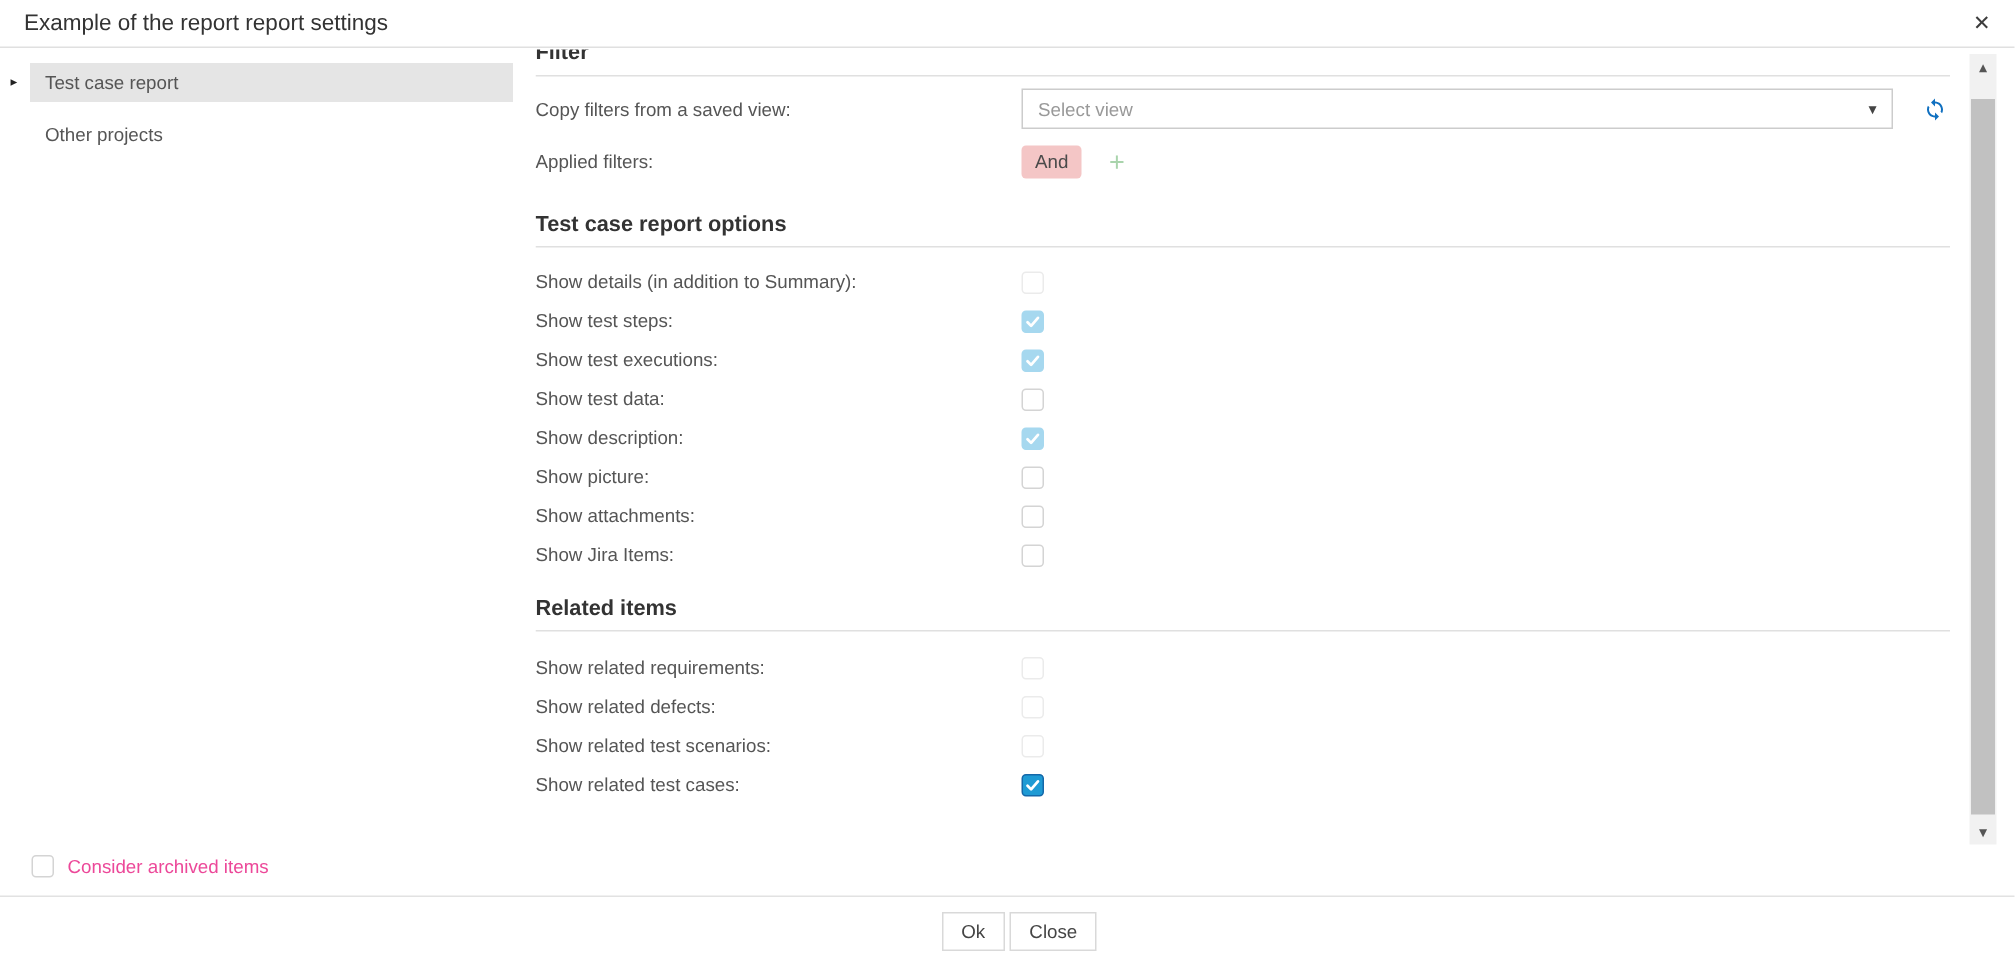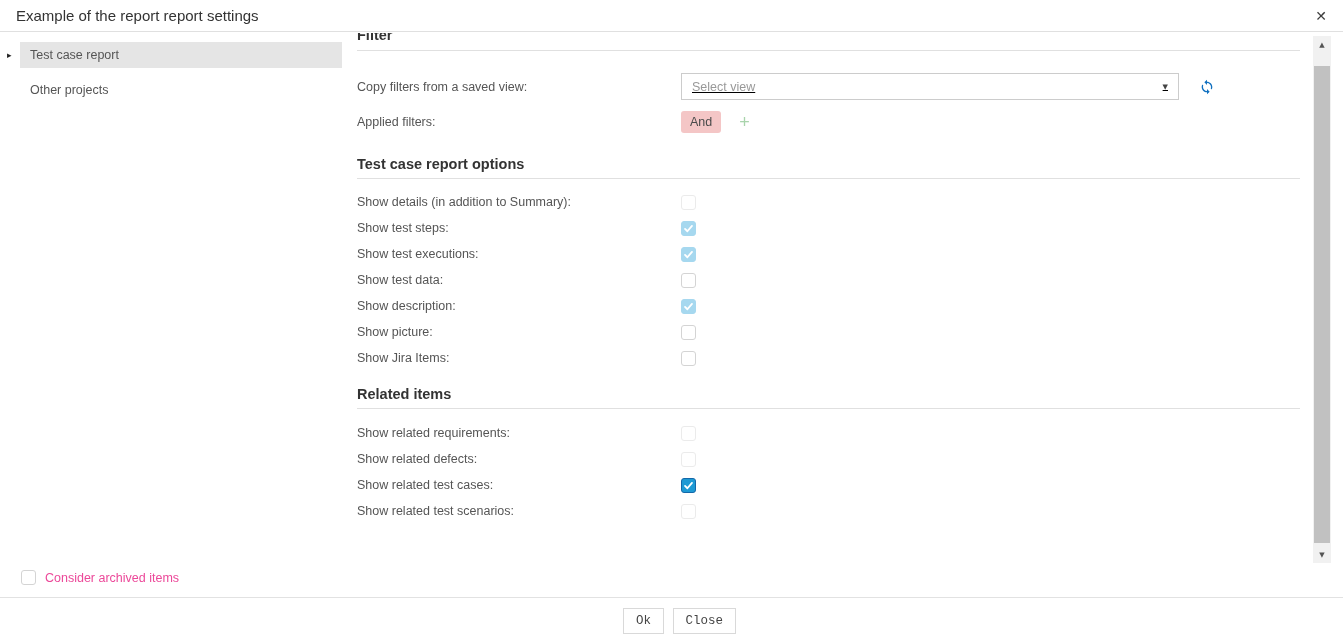--- a/index.html
+++ b/index.html
@@ -32,7 +32,7 @@
   #h-options{margin-top:22px;padding-bottom:6px;}
   #h-related{margin-top:15px;padding-bottom:6px;}
   .field-row{display:flex;align-items:center;}
-  .row-copy{margin-top:22px;}
+  .row-copy{margin-top:8px;}
   .row-applied{margin-top:9px;height:25px;}
   .field-label{width:324px;flex:none;font-size:12.5px;color:#555;}
   .select-box{width:498px;height:27px;box-sizing:border-box;border:1px solid #ccc;

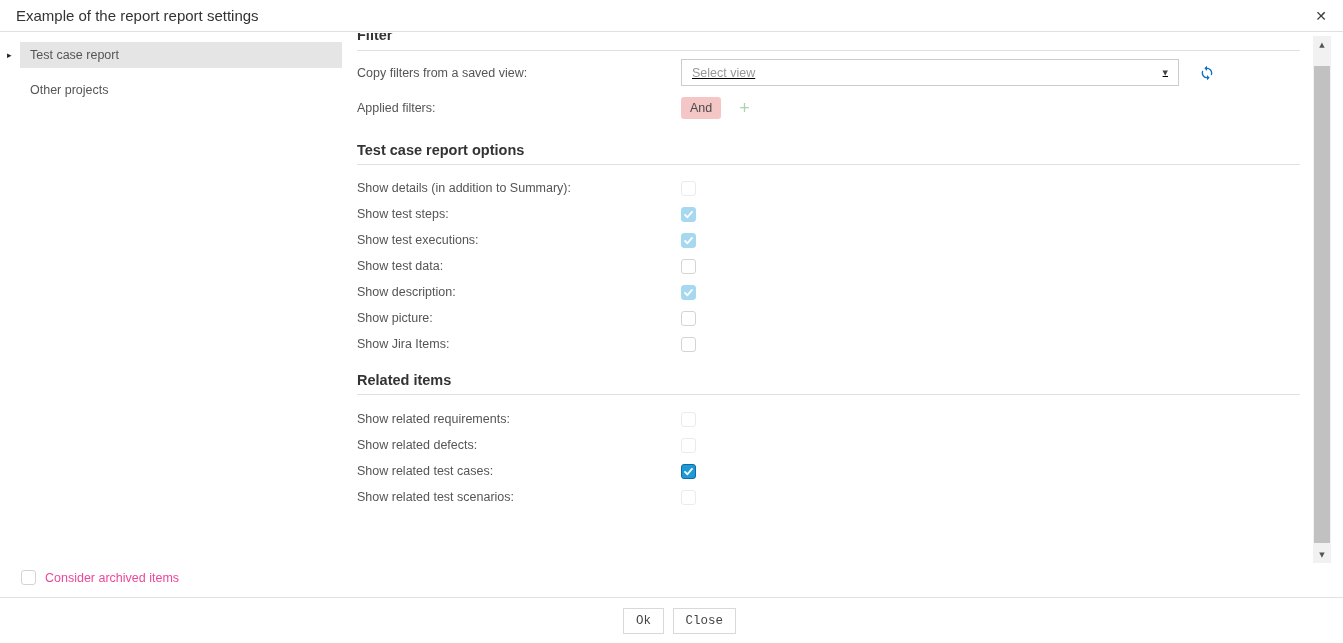--- a/index.html
+++ b/index.html
@@ -35,9 +35,9 @@
   .row-copy{margin-top:8px;}
   .row-applied{margin-top:9px;height:25px;}
   .field-label{width:324px;flex:none;font-size:12.5px;color:#555;}
-  .select-box{width:498px;height:27px;box-sizing:border-box;border:1px solid #ccc;
+  .select-box{width:581px;height:27px;box-sizing:border-box;border:1px solid #ccc;
     display:flex;align-items:center;justify-content:space-between;
-    padding:0 10px;background:#fff;cursor:pointer;text-decoration:underline;}
+    padding:0 10px;background:#fff;cursor:pointer;}
   .select-placeholder{font-size:12.5px;color:#999;}
   .select-caret{font-size:7px;color:#444;font-family:"DejaVu Sans",sans-serif;}
   .refresh-btn{margin-left:20px;display:flex;align-items:center;cursor:pointer;}

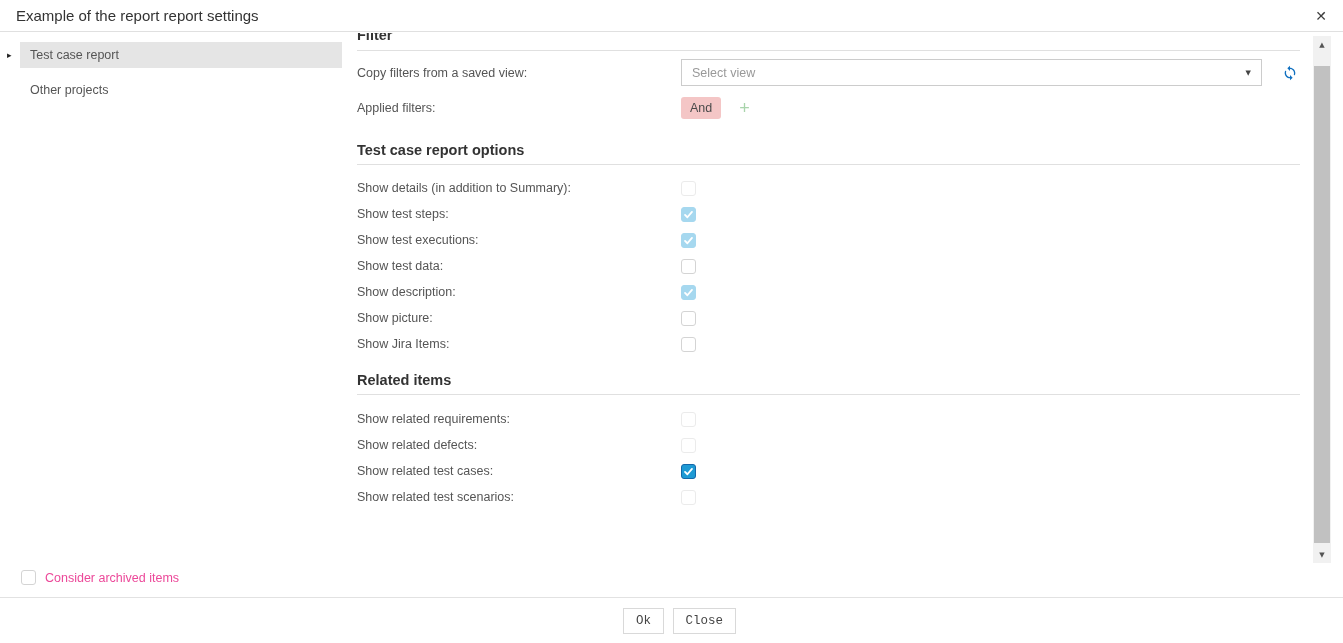--- a/index.html
+++ b/index.html
@@ -156,6 +156,10 @@
         <span class="cb cb-unchecked"></span>
       </div>
       <div class="opt-row">
+        <span class="opt-label">Show attachments:</span>
+        <span class="cb cb-unchecked"></span>
+      </div>
+      <div class="opt-row">
         <span class="opt-label">Show Jira Items:</span>
         <span class="cb cb-unchecked"></span>
       </div>

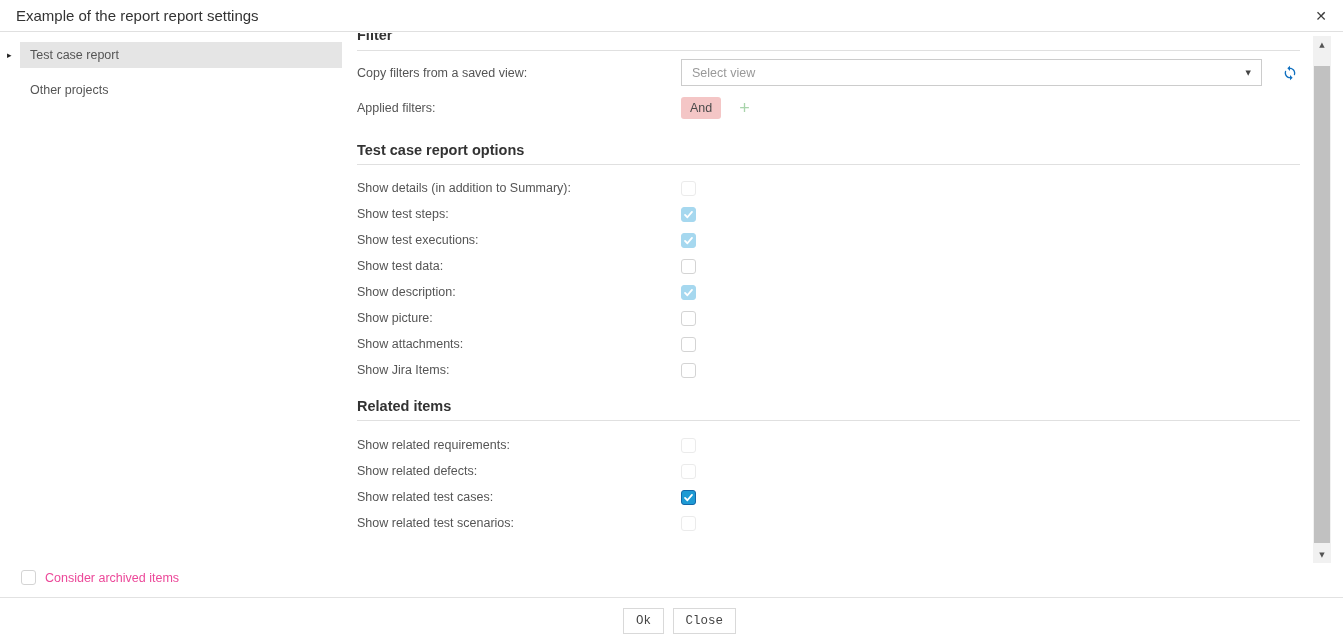--- a/index.html
+++ b/index.html
@@ -176,16 +176,16 @@
         <span class="cb cb-unchecked-disabled"></span>
       </div>
       <div class="opt-row">
+        <span class="opt-label">Show related test scenarios:</span>
+        <span class="cb cb-unchecked-disabled"></span>
+      </div>
+      <div class="opt-row">
         <span class="opt-label">Show related test cases:</span>
         <span class="cb cb-checked-focused">
           <svg width="11" height="11" viewBox="0 0 12 12">
             <path d="M2.2 6.4 4.8 9 9.8 3.2" stroke="#fff" stroke-width="2" fill="none" stroke-linecap="round" stroke-linejoin="round"></path>
           </svg>
         </span>
-      </div>
-      <div class="opt-row">
-        <span class="opt-label">Show related test scenarios:</span>
-        <span class="cb cb-unchecked-disabled"></span>
       </div>
     </div>
 

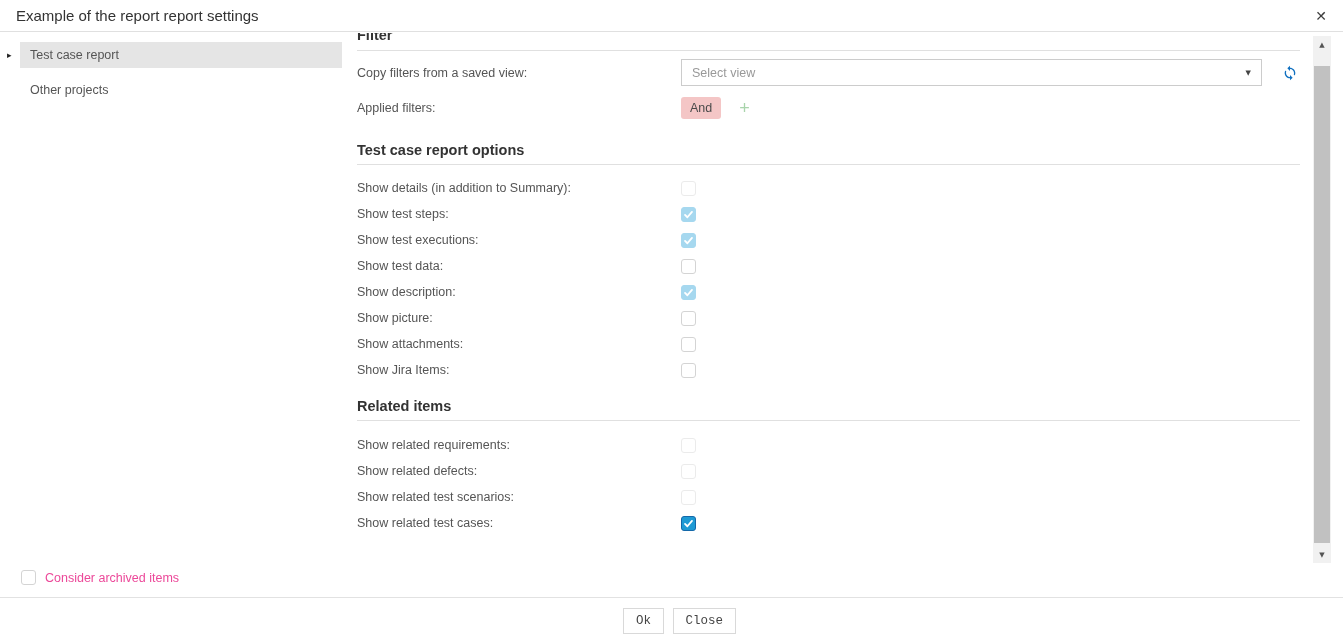--- a/index.html
+++ b/index.html
@@ -68,7 +68,7 @@
   
   .footer-divider{position:absolute;left:0;right:0;top:597px;
     border-top:1px solid #e2e2e2;}
-  .footer{position:absolute;left:16px;right:0;top:608px;text-align:center;font-family:Liberation Mono, monospace;}
+  .footer{position:absolute;left:16px;right:0;top:608px;text-align:center;}
   .btn{display:inline-block;background:#fff;border:1px solid #d9d9d9;
     color:#444;font-size:12.5px;padding:5px 12px;cursor:pointer;
     font-family:inherit;}

